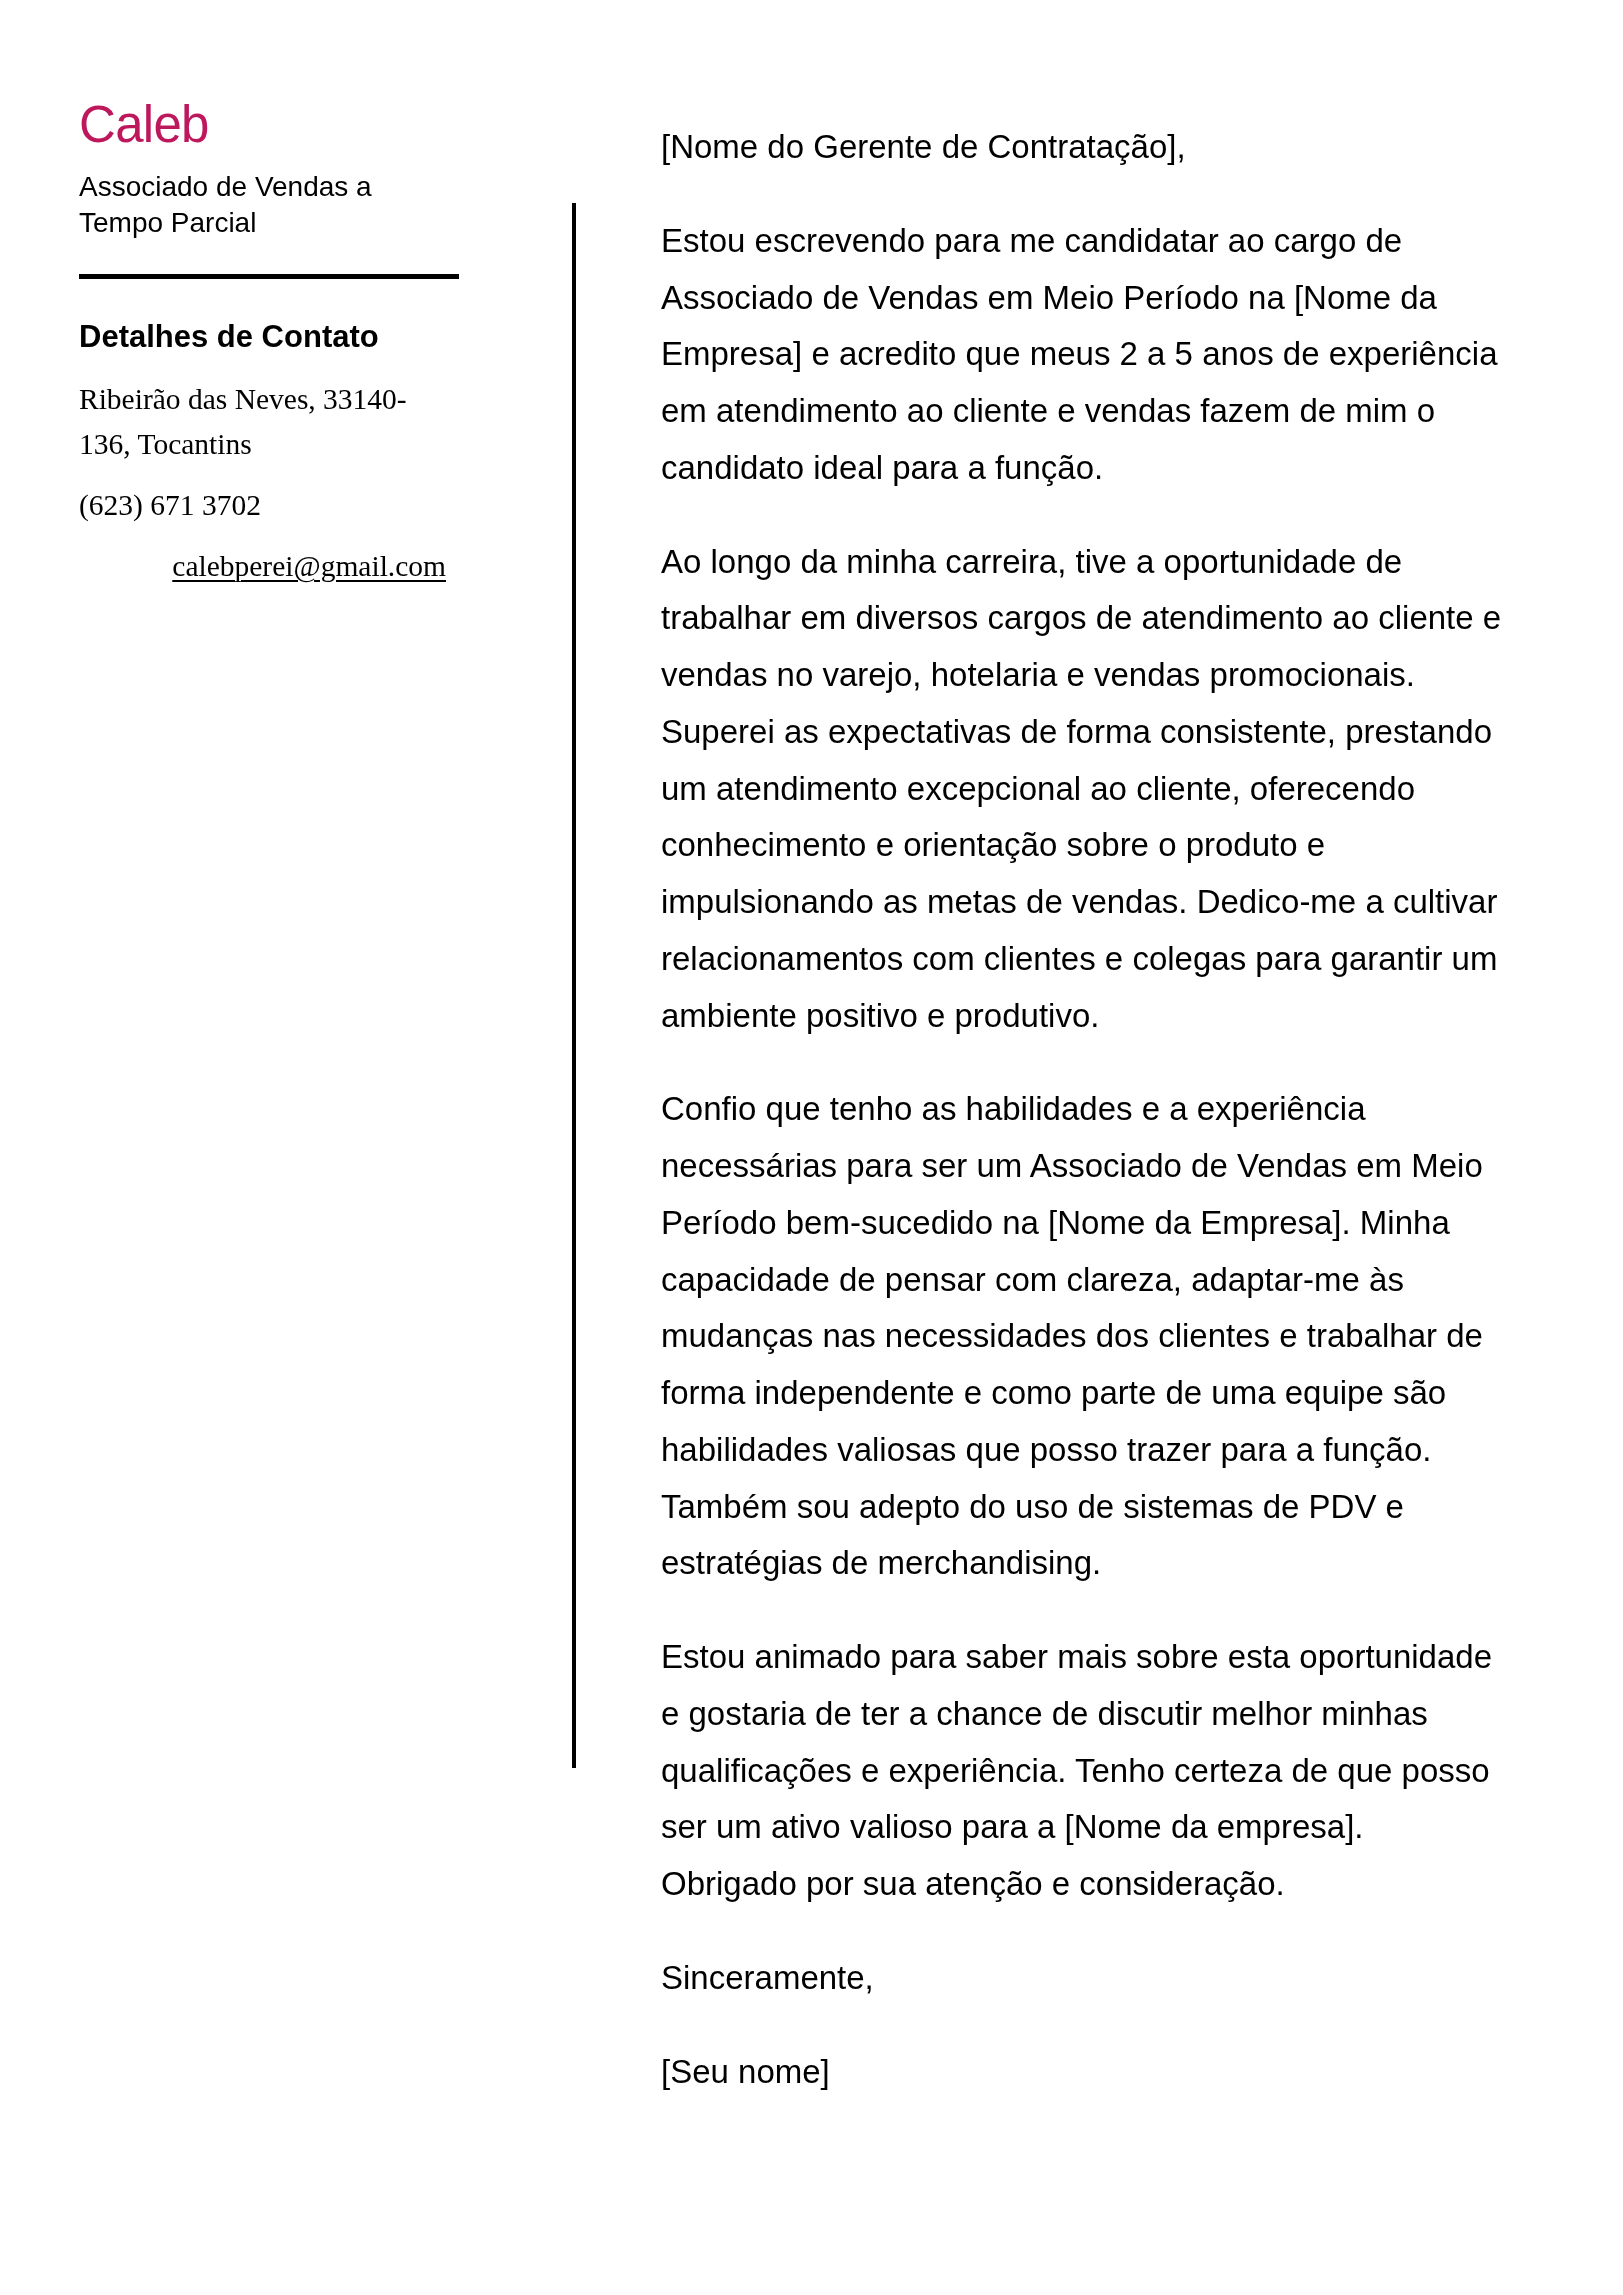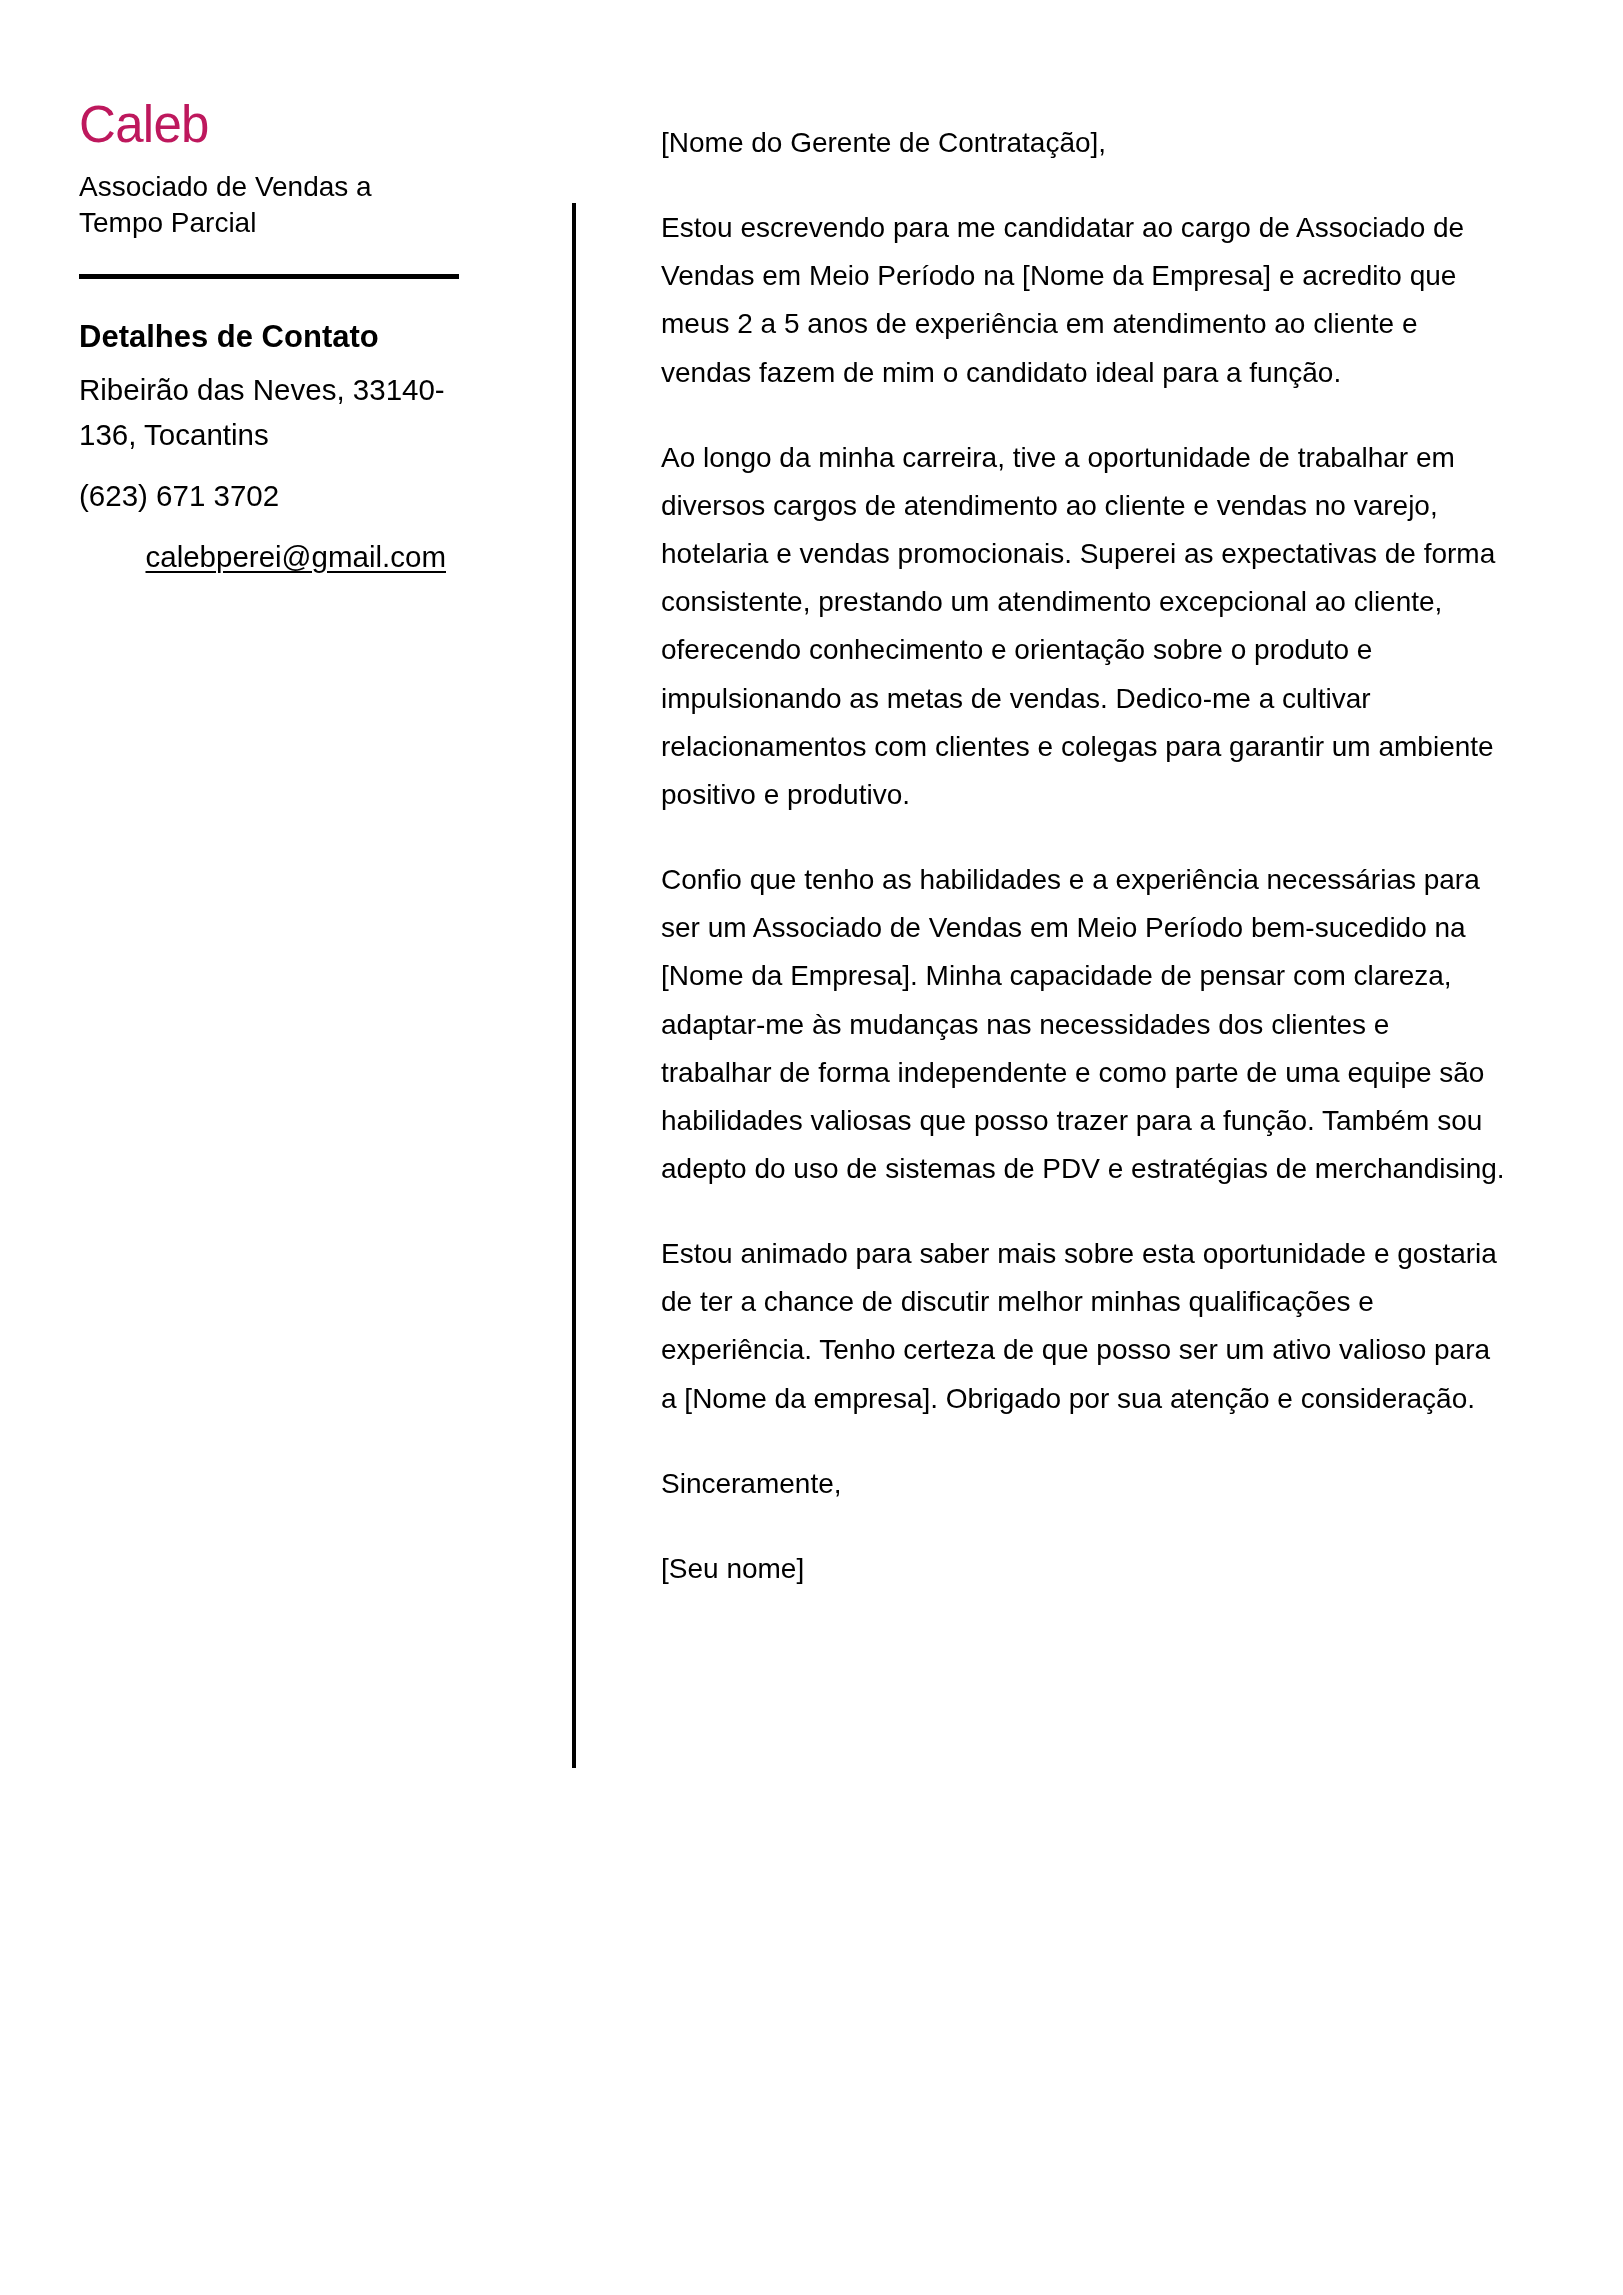--- a/index.html
+++ b/index.html
@@ -106,7 +106,7 @@
     top: 119px;
     width: 845px;
     font-family: "Liberation Sans", sans-serif;
-    font-size: 28px;
+    font-size: 33px;
     line-height: 1.72;
     font-weight: 400;
     color: #000000;

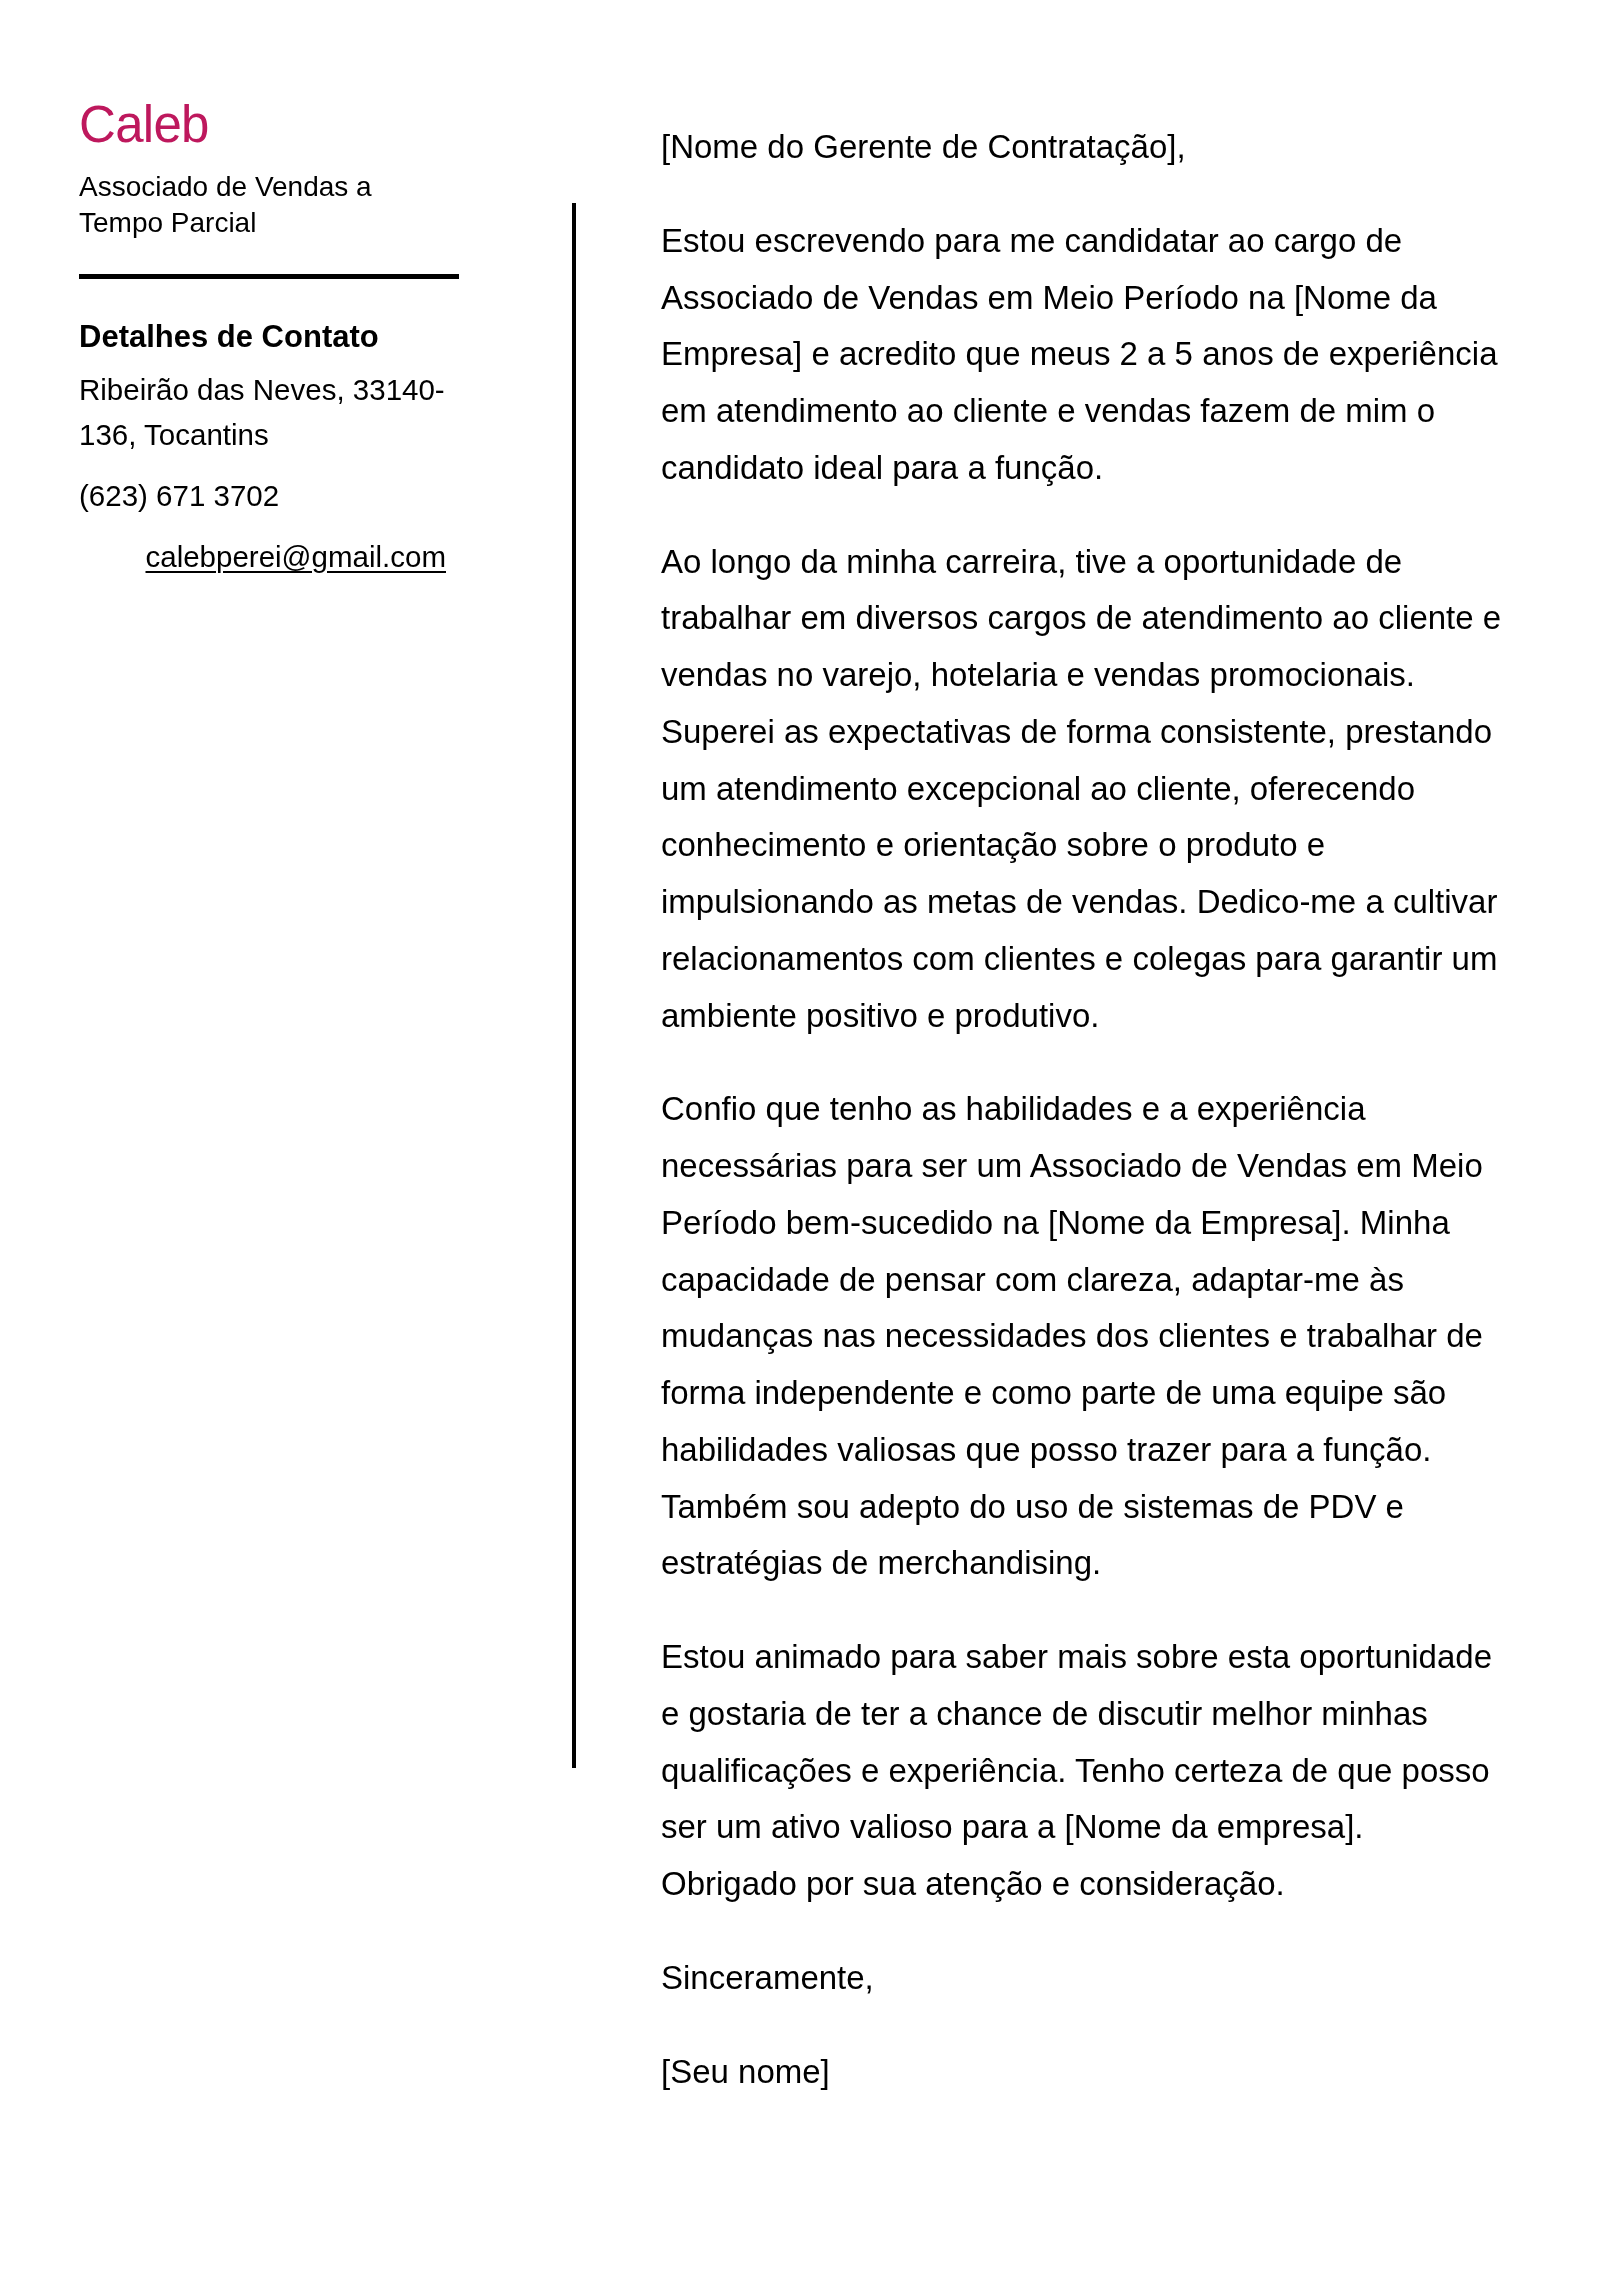--- a/index.html
+++ b/index.html
@@ -71,8 +71,8 @@
   }
 
   .contact-list {
-    margin-top: 12px;
-    font-family: Liberation Sans, sans-serif;
+    margin-top: 22px;
+    font-family: Liberation Serif, serif;
     font-size: 29.5px;
     line-height: 1.53;
     font-weight: 400;

